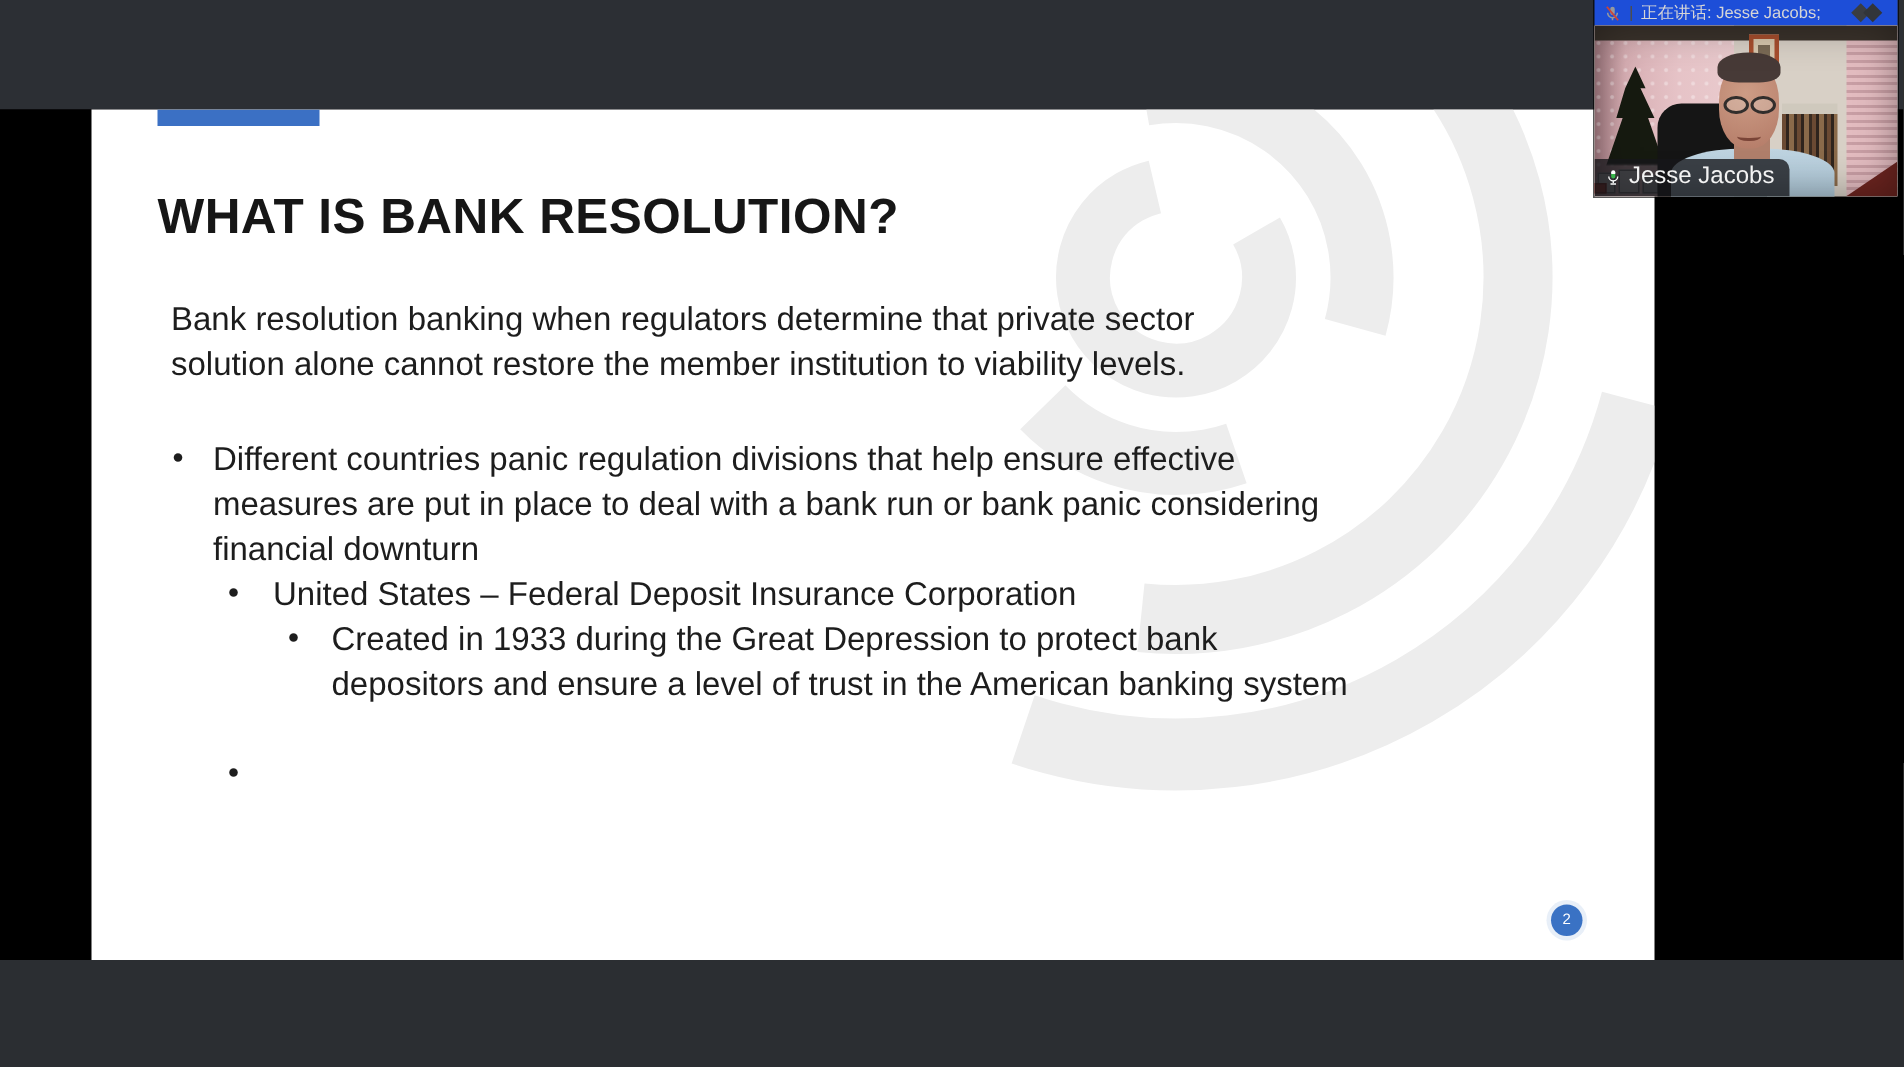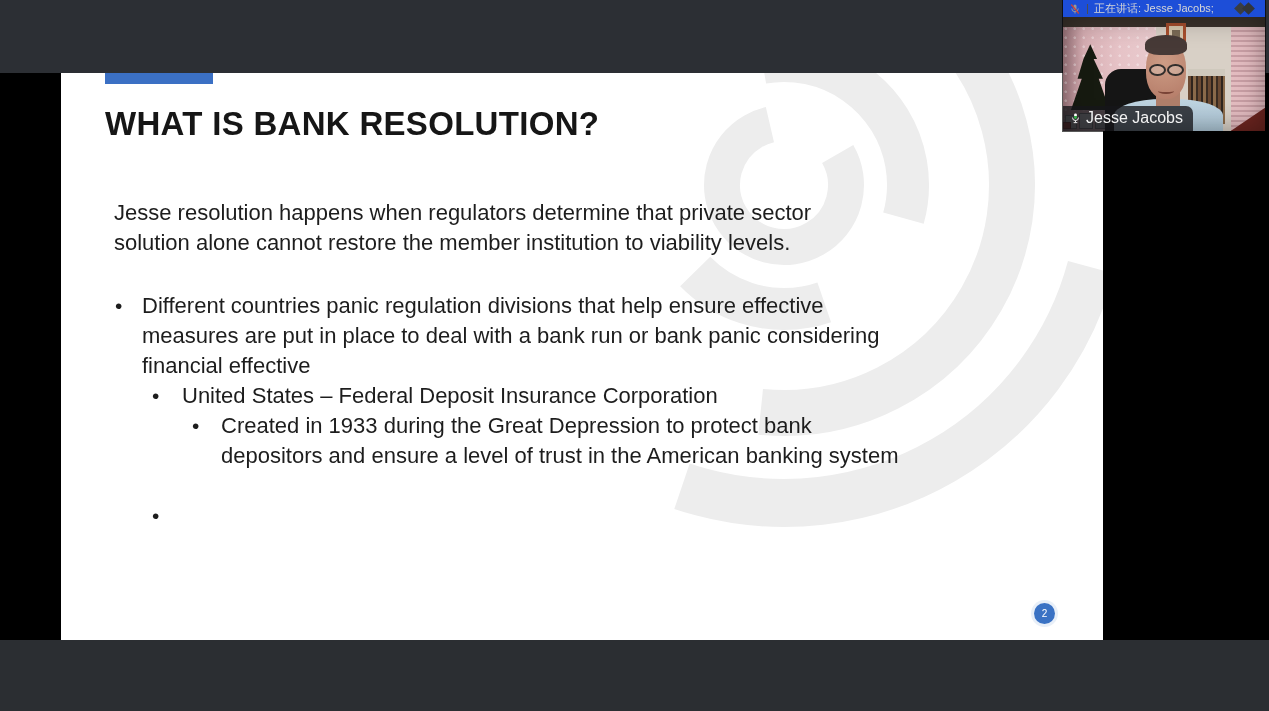--- a/index.html
+++ b/index.html
@@ -18,7 +18,7 @@
   .accent-bar{position:absolute;left:44px;top:0;width:108px;height:11px;background:#3b70c4;}
   .watermark{position:absolute;left:0;top:0;pointer-events:none;}
   .slide-title{
-    position:absolute;left:44px;top:32px;margin:0;
+    position:absolute;left:44px;top:52px;margin:0;
     font-size:33px;font-weight:bold;letter-spacing:.3px;color:#161616;white-space:nowrap;
   }
   .t-line{white-space:nowrap;line-height:30px;font-size:22px;color:#1d1d1d;}

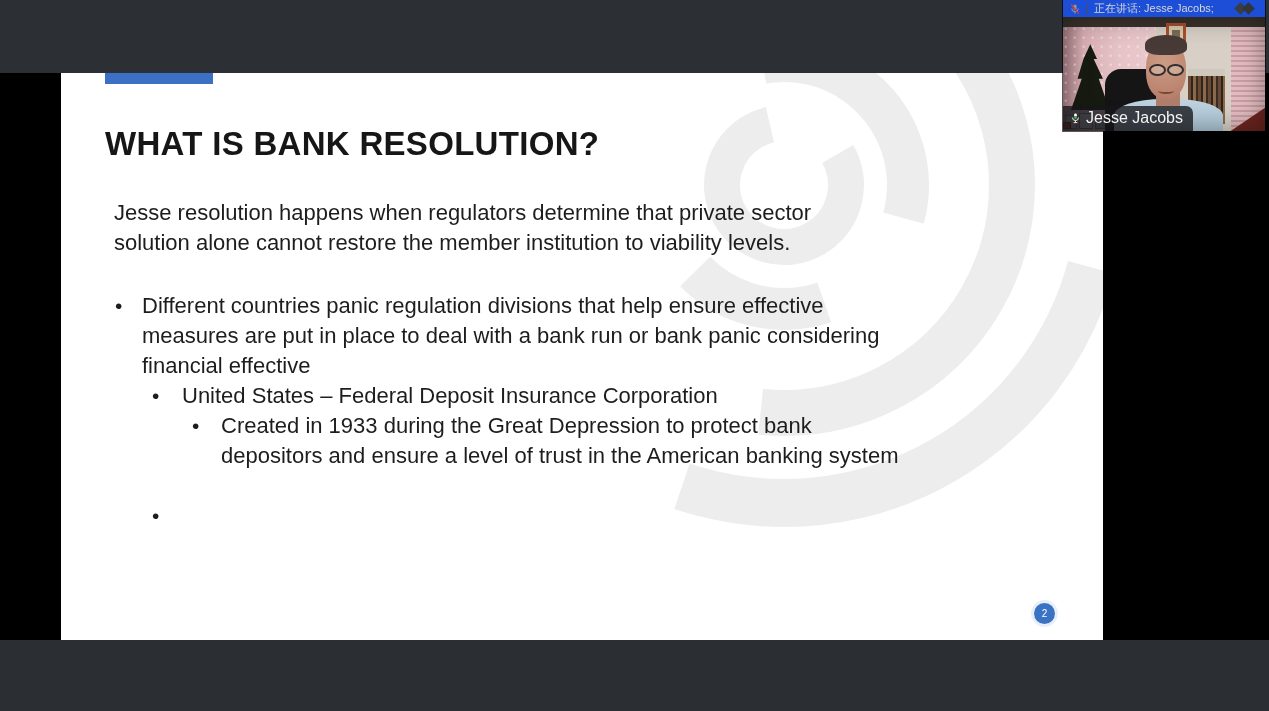--- a/index.html
+++ b/index.html
@@ -116,7 +116,7 @@
     <h1 class="slide-title">WHAT IS BANK RESOLUTION?</h1>
 
     <div class="intro">
-      <div class="t-line">Jesse resolution happens when regulators determine that private sector</div>
+      <div class="t-line">Bank resolution banking when regulators determine that private sector</div>
       <div class="t-line">solution alone cannot restore the member institution to viability levels.</div>
     </div>
 

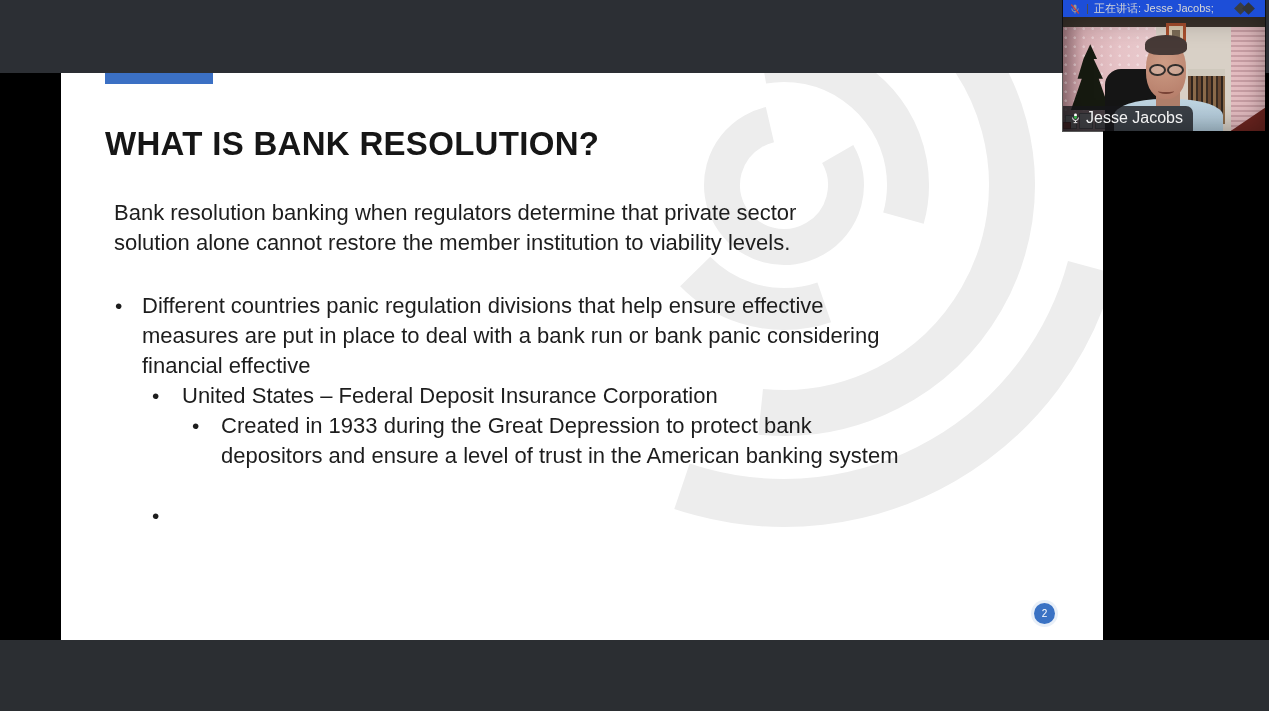--- a/index.html
+++ b/index.html
@@ -125,7 +125,7 @@
       <div class="lines">
         <div class="t-line">Different countries panic regulation divisions that help ensure effective</div>
         <div class="t-line">measures are put in place to deal with a bank run or bank panic considering</div>
-        <div class="t-line">financial effective</div>
+        <div class="t-line">financial downturn</div>
       </div>
     </div>
 

